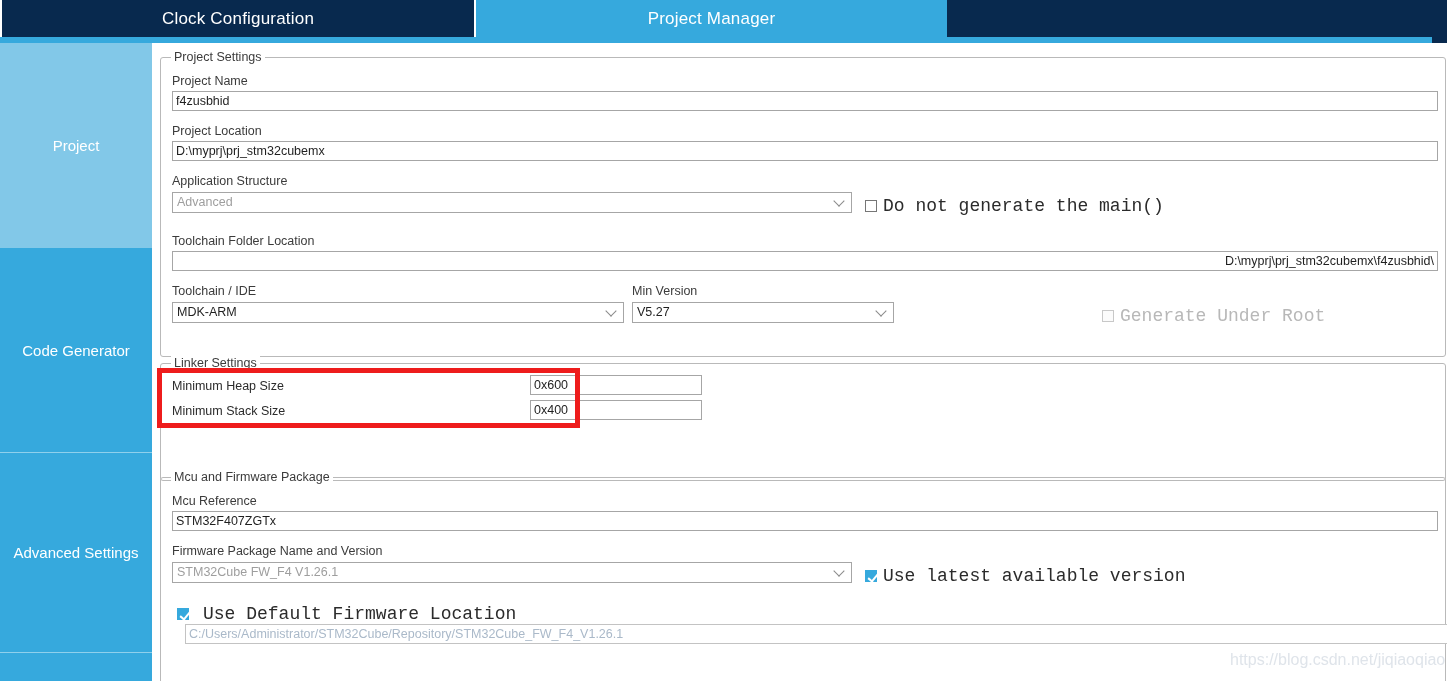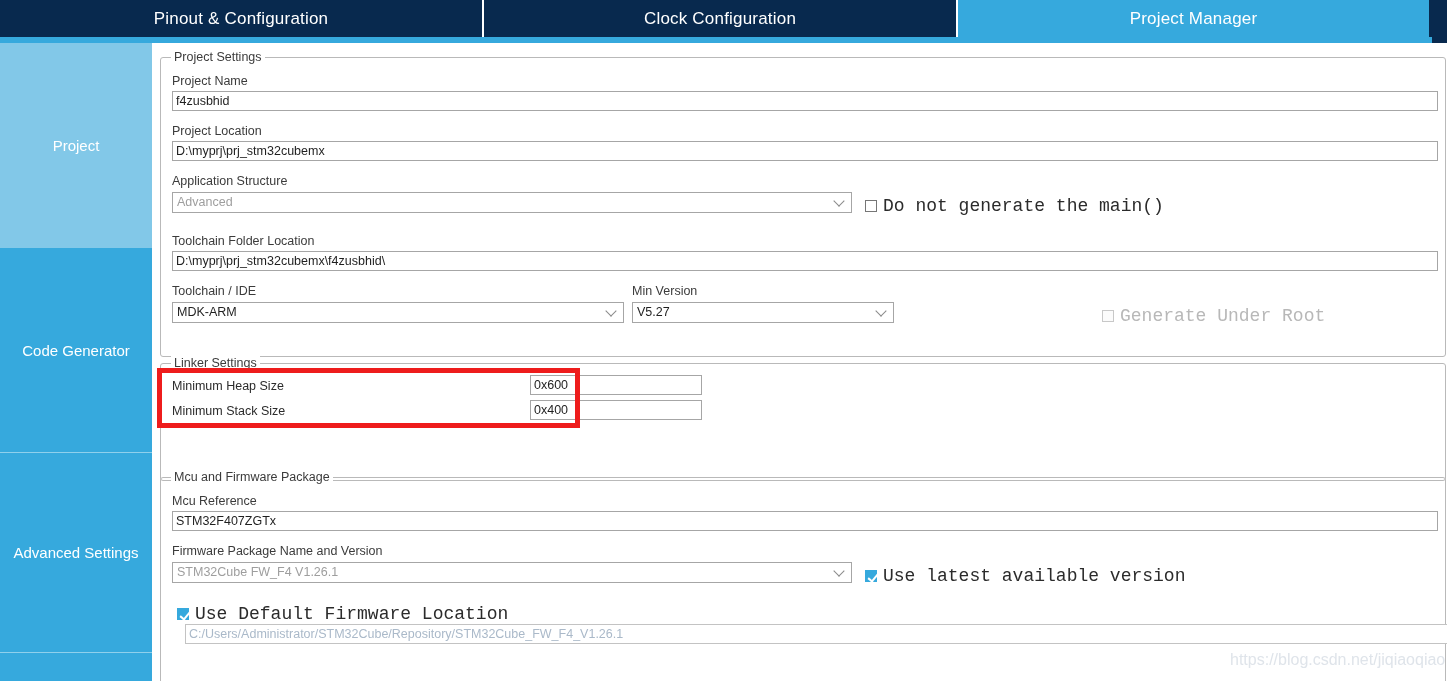--- a/index.html
+++ b/index.html
@@ -214,9 +214,6 @@
 <div id="app">
 
   <div class="tabbar">
-    <div class="tab t1">
-      <span>Pinout &amp; Configuration</span>
-    </div>
     <div class="tab t2">
       <span>Clock Configuration</span>
     </div>

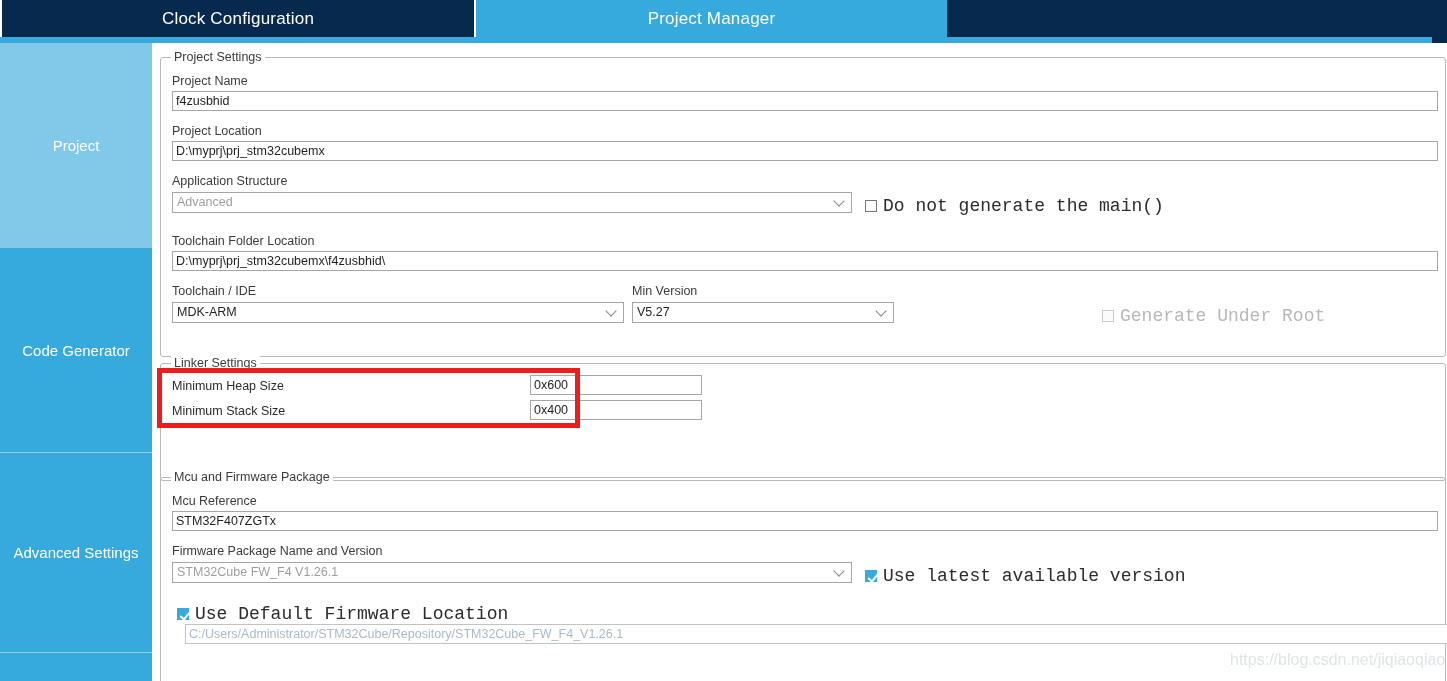--- a/index.html
+++ b/index.html
@@ -264,7 +264,7 @@
     </div>
 
     <div class="flabel" style="left:20px; top:191px;">Toolchain Folder Location</div>
-    <div class="tfield" style="left:20px; top:208px; width:1266px;">D:\myprj\prj_stm32cubemx\f4zusbhid\</div>
+    <div class="tfield" style="left:20px; top:208px; width:1266px;text-align:right;">D:\myprj\prj_stm32cubemx\f4zusbhid\</div>
 
     <div class="flabel" style="left:20px; top:241px;">Toolchain / IDE</div>
     <div class="combo" style="left:20px; top:259px; width:452px;">

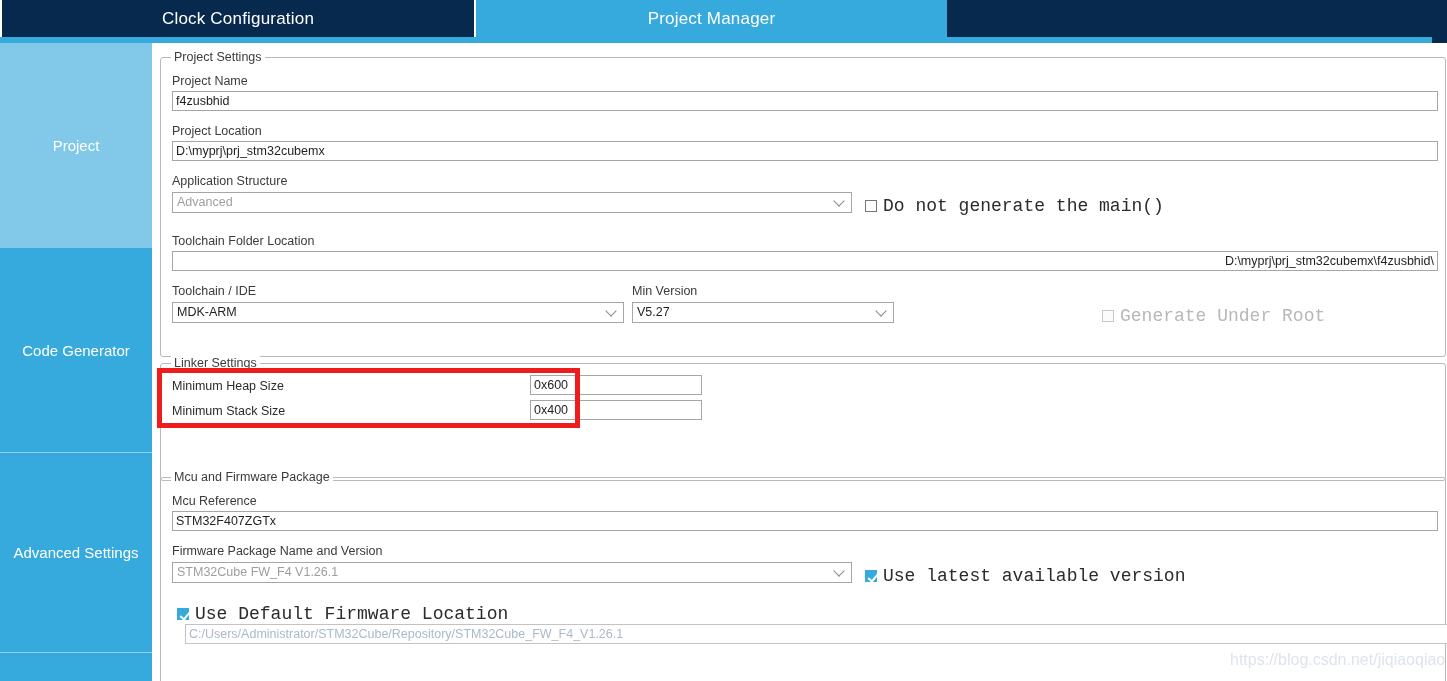--- a/index.html
+++ b/index.html
@@ -313,7 +313,7 @@
       <span>Use latest available version</span>
     </div>
 
-    <div class="cbrow checked" style="left:25px; top:561px;">
+    <div class="cbrow checked" style="left:25px; top:561px;gap:8px;">
       <span class="cbbox"></span>
       <span>Use Default Firmware Location</span>
     </div>

